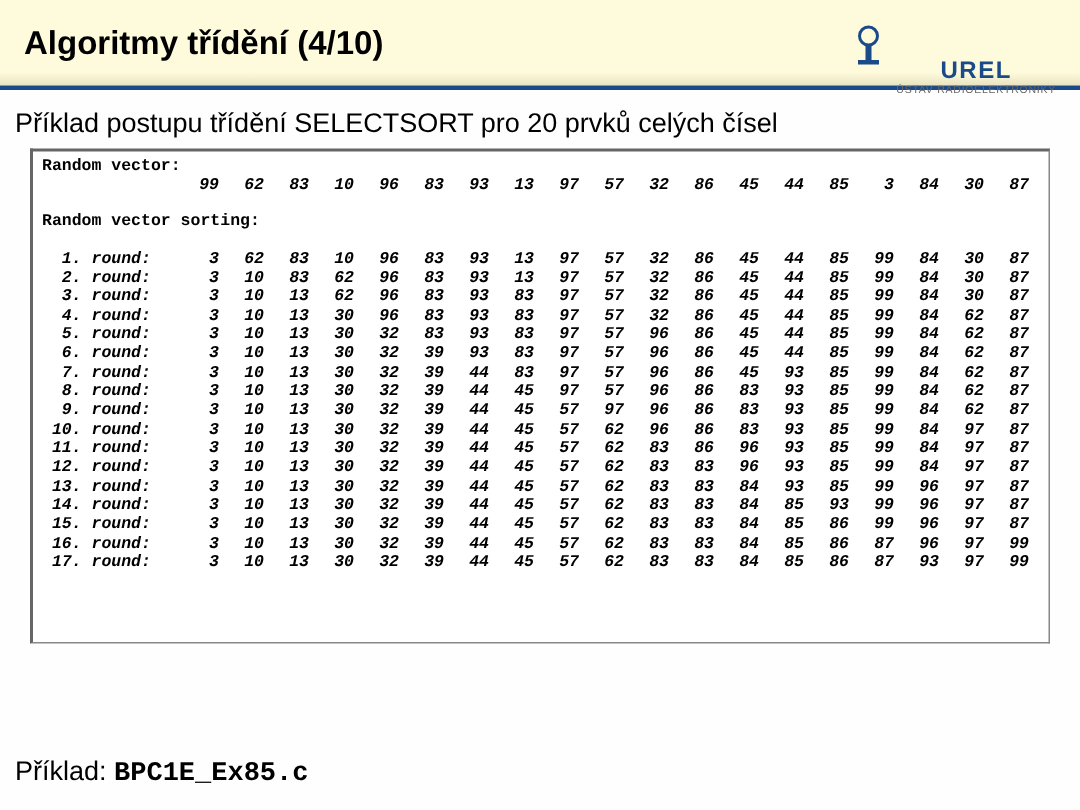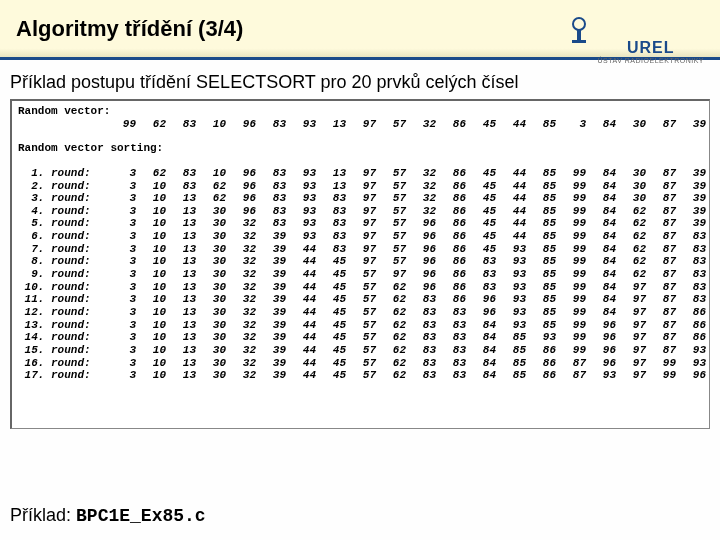--- a/index.html
+++ b/index.html
@@ -103,7 +103,7 @@
 <body>
 
 <div class="header">
-  <div class="header-title">Algoritmy třídění (3/4)</div>
+  <div class="header-title">Algoritmy třídění (4/10)</div>
   <div class="logo">
     <svg width="26" height="30" viewBox="0 0 26 30">
       <circle cx="13" cy="10" r="6" fill="none" stroke="#1a4a8a" stroke-width="2"></circle>

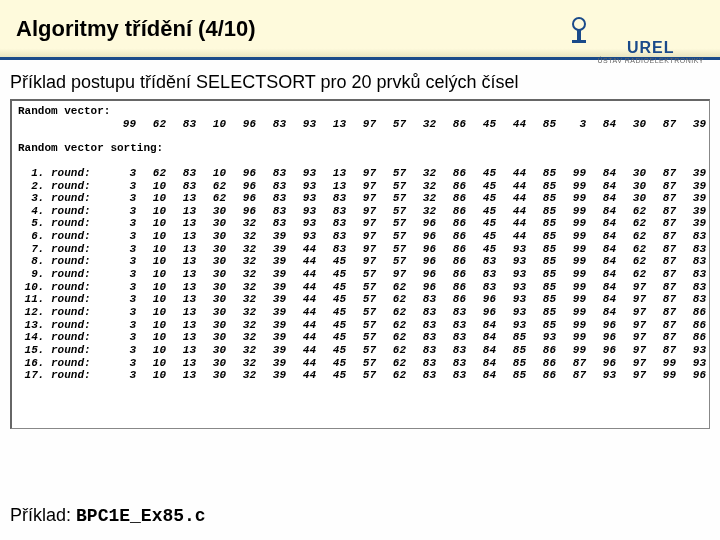--- a/index.html
+++ b/index.html
@@ -52,7 +52,7 @@
     padding: 12px 2px 6px 10px;
   }
   .console {
-    margin: 0 10px;
+    margin: 0 20px;
     background: #fff;
     border: 1px solid #888;
     border-top: 2px solid #666;

